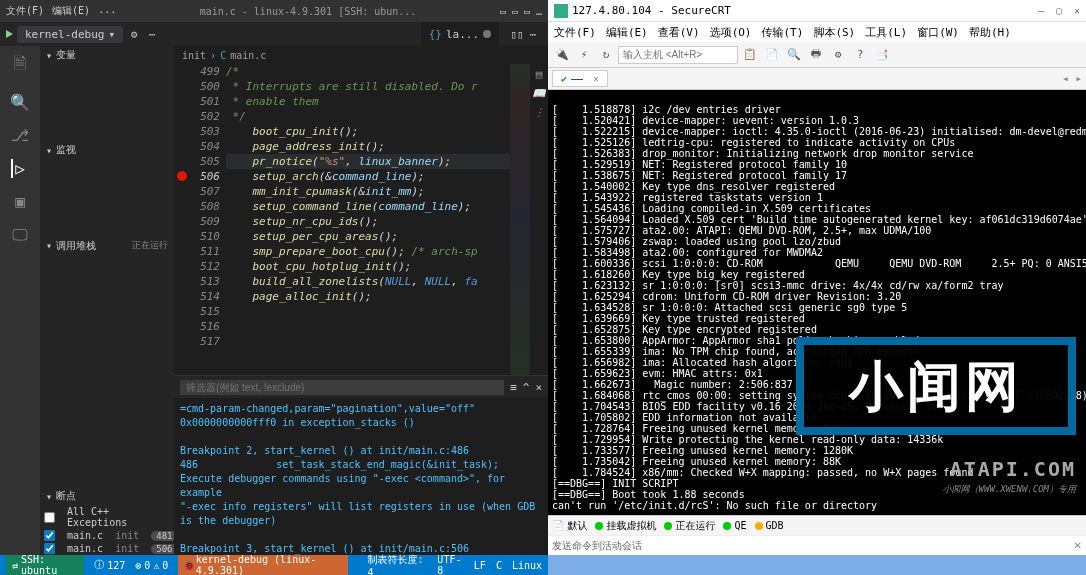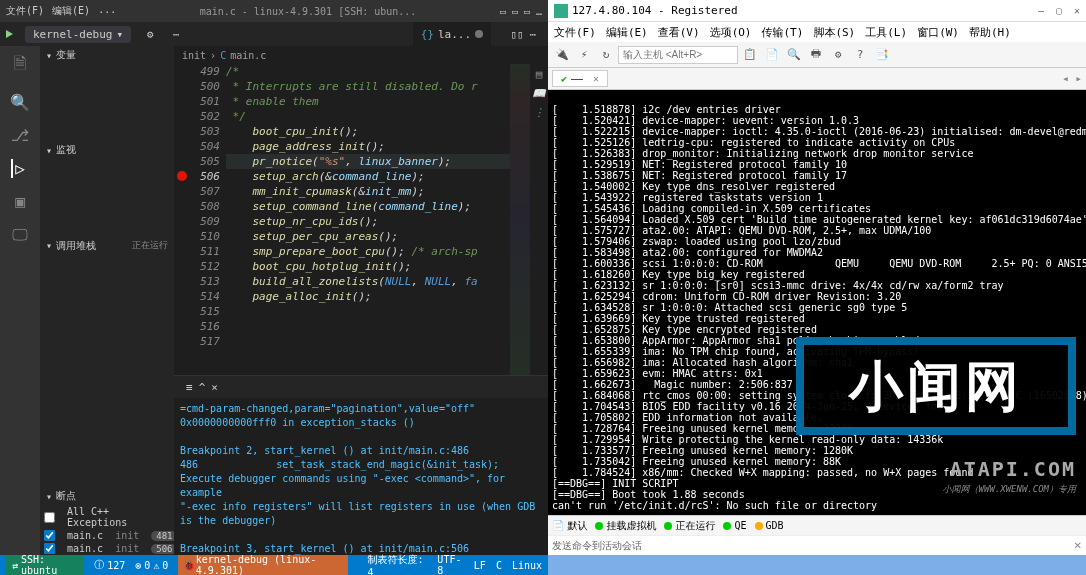--- a/index.html
+++ b/index.html
@@ -286,7 +286,7 @@
 <div class="right">
   <div class="sc-titlebar">
     <div class="wt-icon"></div>
-    <span>127.4.80.104 - Registered</span>
+    <span>127.4.80.104 - SecureCRT</span>
     <div class="win-ctrls">
       <span>—</span>
       <span>▢</span>

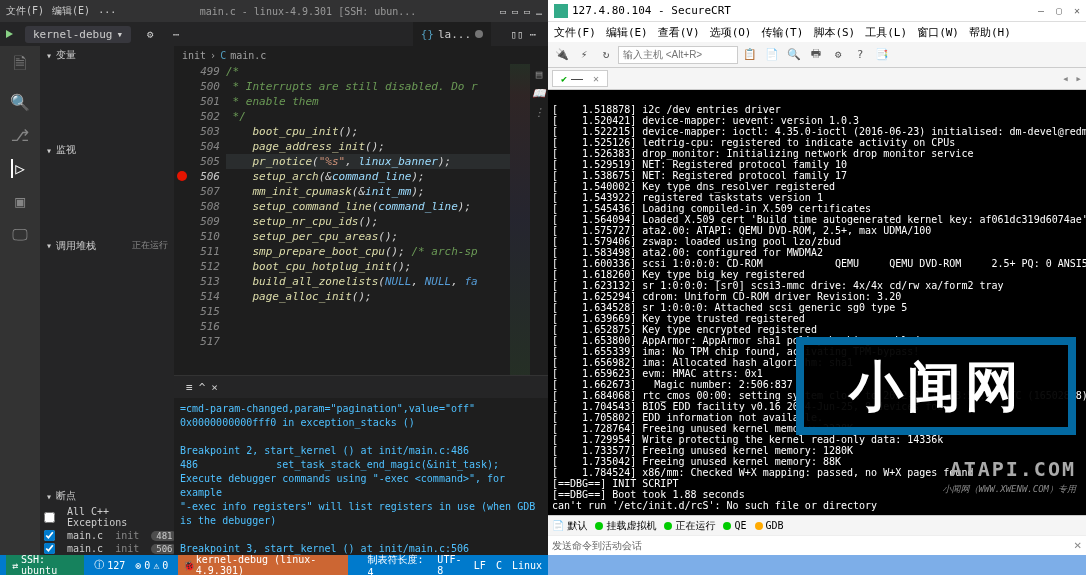--- a/index.html
+++ b/index.html
@@ -13,7 +13,7 @@
 .vs-titlebar .tab-title { margin: 0 auto; color: #999; }
 
 
-.vs-tool { height: 24px; background: #252526; display: flex; align-items: center; padding: 0 6px; gap: 12px; }
+.vs-tool { height: 24px; background: #252526; display: flex; align-items: center; padding: 0 6px; gap: 4px; }
 .run-label { background: #37373d; border-radius: 3px; padding: 2px 8px; color: #ccc; display: flex; align-items: center; gap: 4px; font-size: 11px; }
 .play-triangle { width: 0; height: 0; border-left: 7px solid #89d185; border-top: 4px solid transparent; border-bottom: 4px solid transparent; }
 .tool-icon { width: 14px; height: 14px; color: #ccc; display: flex; align-items: center; justify-content: center; }

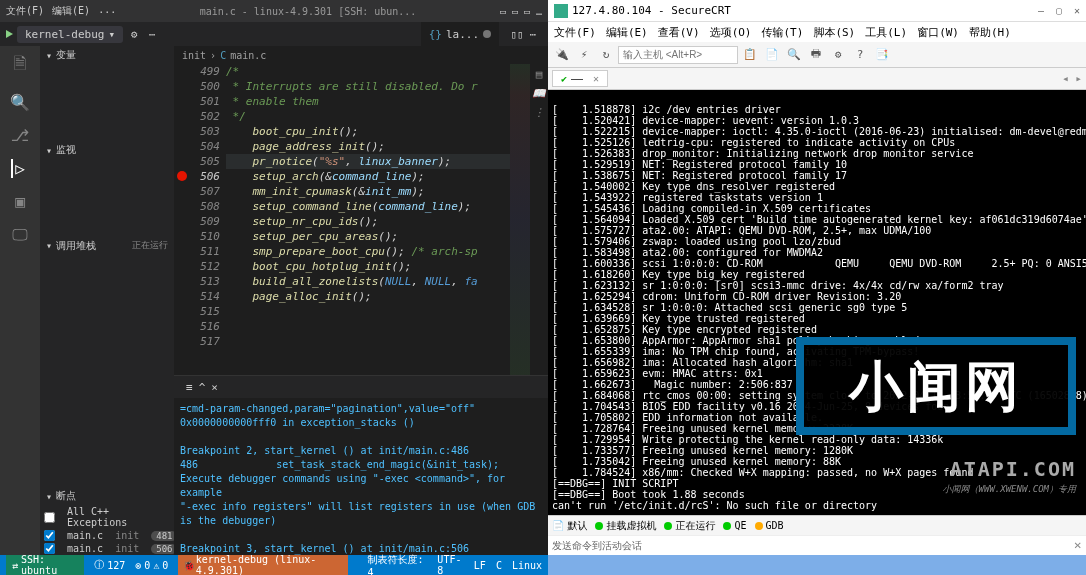--- a/index.html
+++ b/index.html
@@ -249,6 +249,7 @@
 
       <div class="debug-panel">
         <div class="dbg-filter">
+          <input placeholder="筛选器(例如 text, !exclude)" style="">
           <div class="dbg-actions">
             <span>≡</span>
             <span>^</span>

